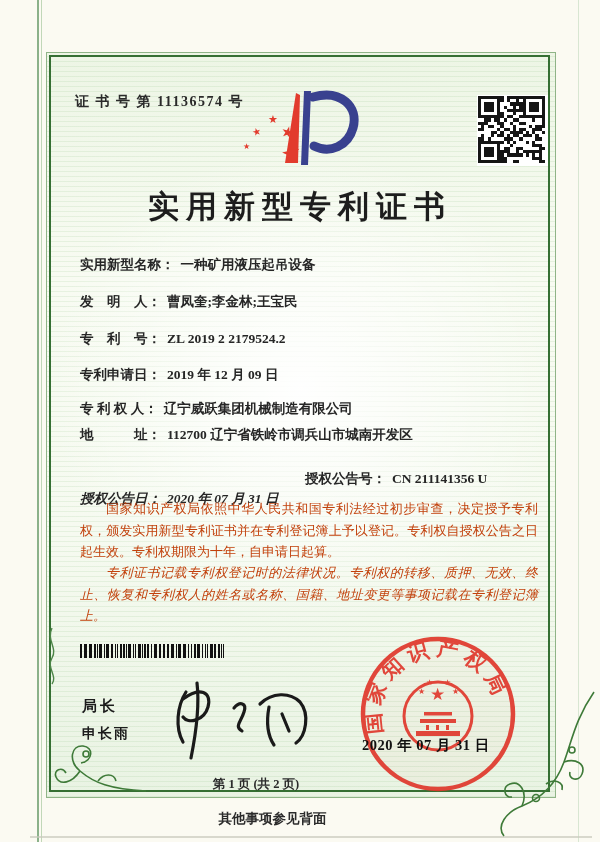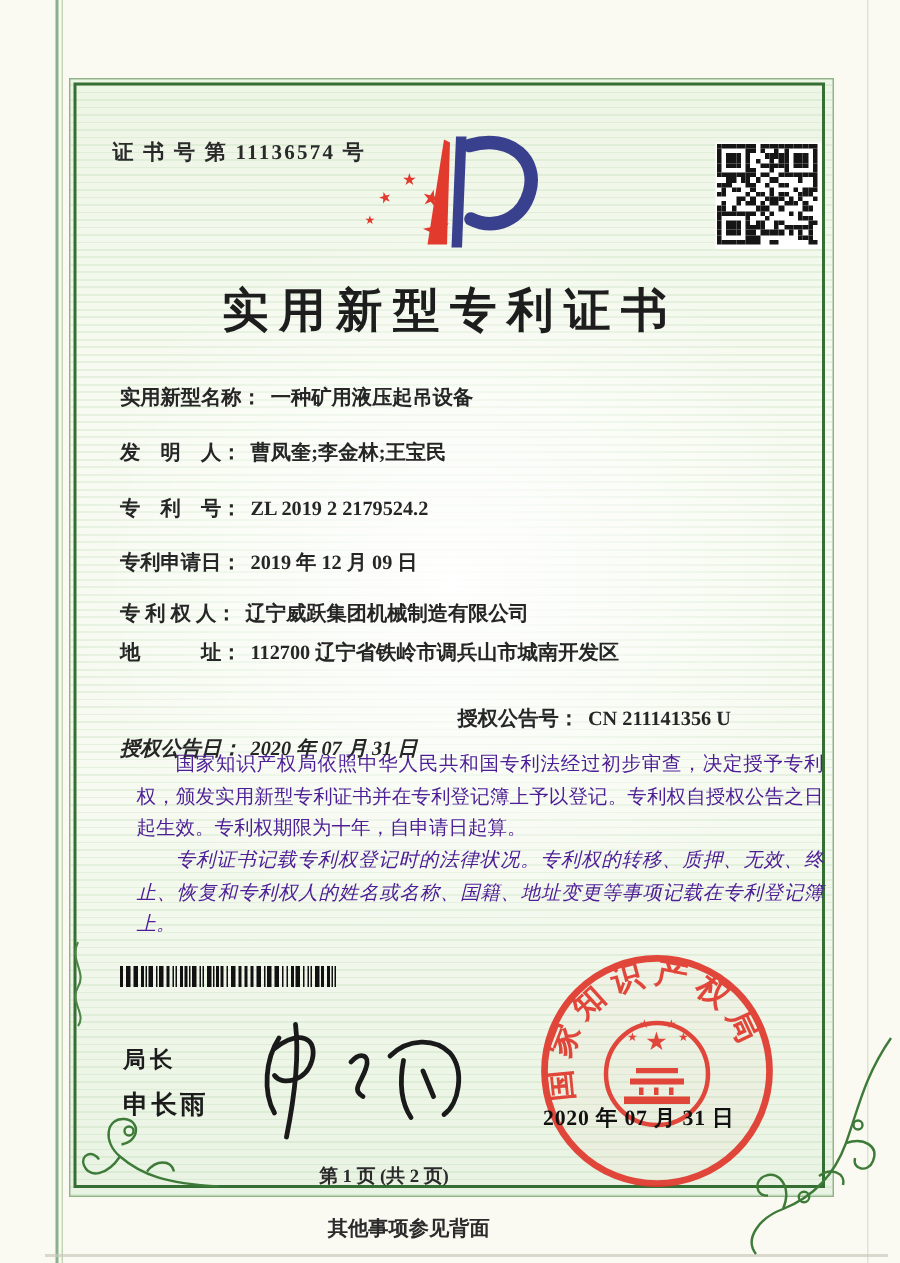--- a/index.html
+++ b/index.html
@@ -41,7 +41,7 @@
   .field .lab{display:inline-block;}
   .field .val{margin-left:6px;text-align:right;}
   .para{left:80px;width:458px;font-size:13px;line-height:21.5px;text-align:justify;
-        text-indent:2em;color:#4c1d95;font-weight:500;margin-left:11px;}
+        text-indent:2em;color:#c2410c;font-weight:500;}
   .barcode{left:80px;top:644px;width:160px;height:14px;white-space:nowrap;}
   .barcode i{display:inline-block;height:100%;background:#111;vertical-align:top;}
   .signer-title{left:82px;top:697px;font-size:15px;font-weight:bold;letter-spacing:3px;color:#1c1c1c;}

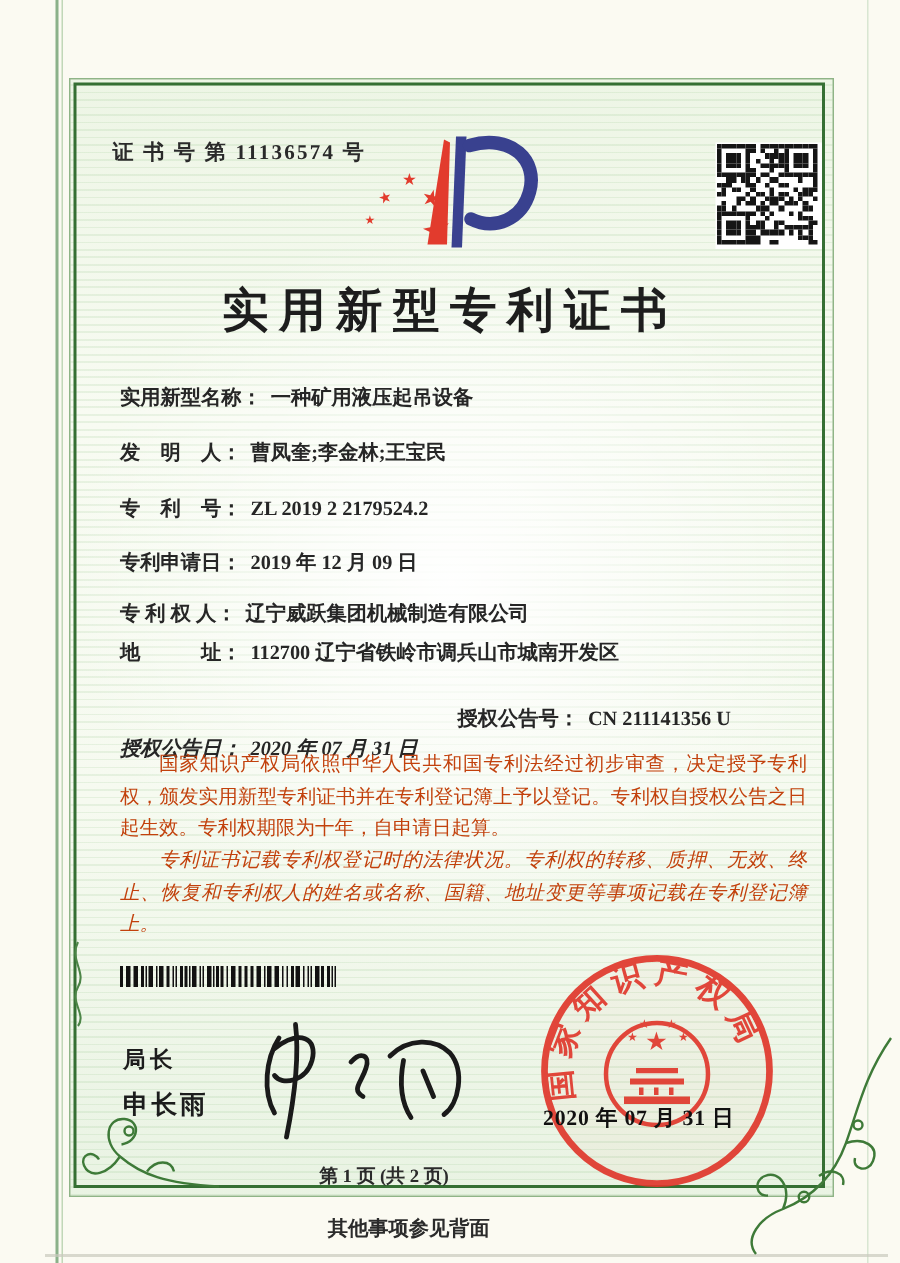--- a/index.html
+++ b/index.html
@@ -45,7 +45,7 @@
   .barcode{left:80px;top:644px;width:160px;height:14px;white-space:nowrap;}
   .barcode i{display:inline-block;height:100%;background:#111;vertical-align:top;}
   .signer-title{left:82px;top:697px;font-size:15px;font-weight:bold;letter-spacing:3px;color:#1c1c1c;}
-  .signer-name{left:82px;top:725px;font-size:17px;font-weight:bold;letter-spacing:2px;color:#1c1c1c;}
+  .signer-name{left:82px;top:725px;font-size:14px;font-weight:bold;letter-spacing:2px;color:#1c1c1c;}
   .seal-date{left:362px;top:736px;font-size:14.5px;font-weight:bold;letter-spacing:.5px;color:#111;z-index:6;}
   .page-footer{left:0;width:512px;top:776px;text-align:center;font-size:12.5px;color:#2b2b2b;font-weight:600;}
   .back-note{left:0;width:545px;top:810px;text-align:center;font-size:13.5px;color:#2b2b2b;font-weight:600;}

